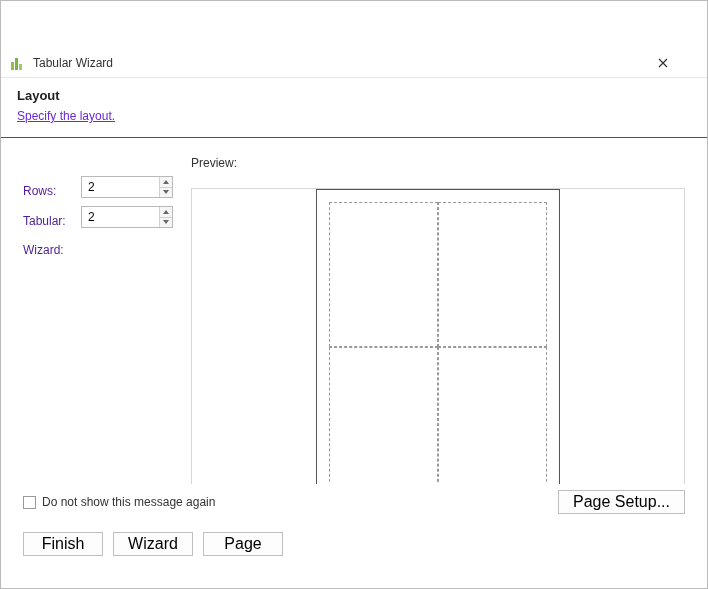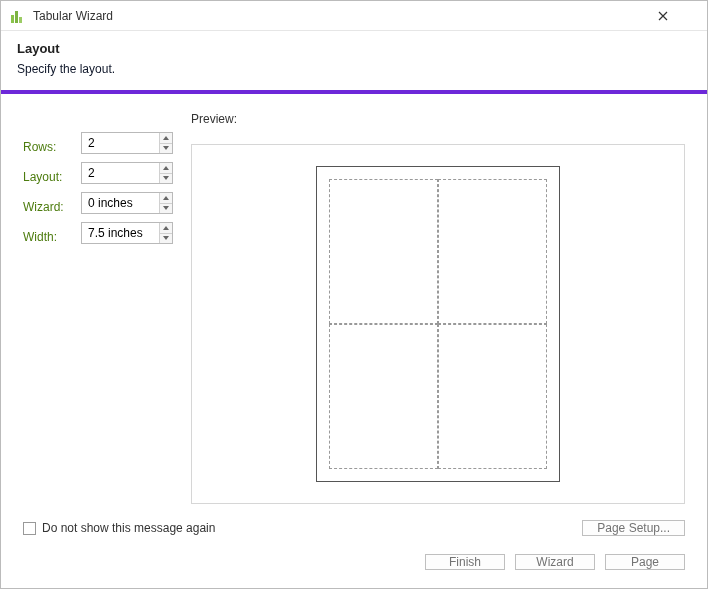--- a/index.html
+++ b/index.html
@@ -24,6 +24,7 @@
     align-items: center;
     padding: 0 24px 0 10px;
     border-bottom: 1px solid #e6e6e6;
+    margin-top: 47px;
   }
   .titlebar .app-icon {
     width: 14px; height: 14px;

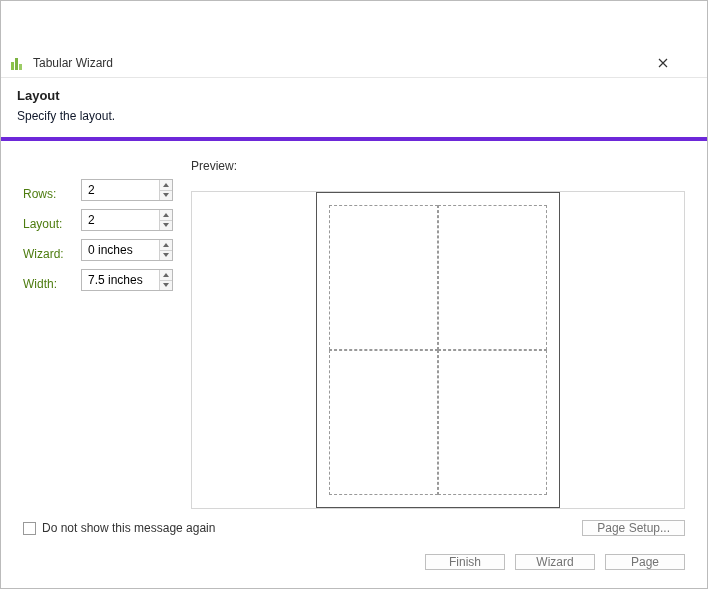--- a/index.html
+++ b/index.html
@@ -53,7 +53,7 @@
   }
   .header {
     padding: 10px 16px 14px 16px;
-    border-bottom: 4px solid #6d28d9;
+    border-bottom: 1px solid #6d28d9;
   }
   .header .htitle {
     font-size: 13px;

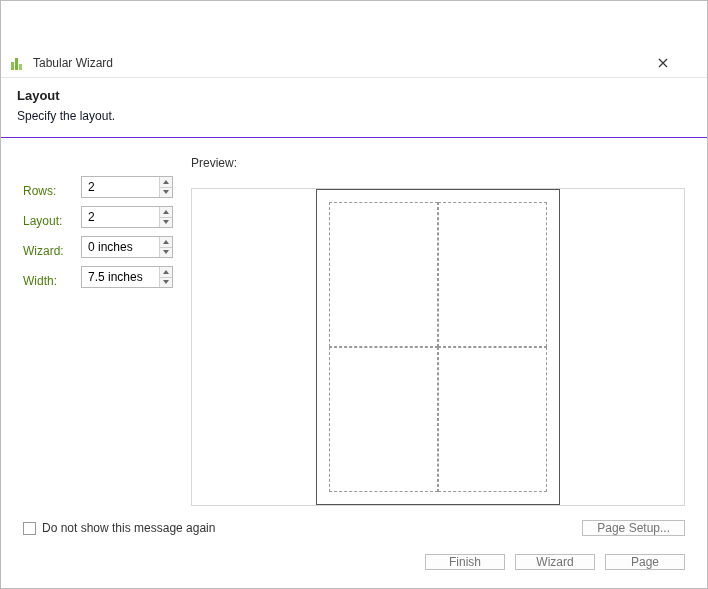--- a/index.html
+++ b/index.html
@@ -63,7 +63,8 @@
   }
   .header .hdesc {
     font-size: 12px;
-    color: #0f172a;
+    color: #6d28d9;
+    text-decoration: underline;
   }
   .body {
     flex: 1;

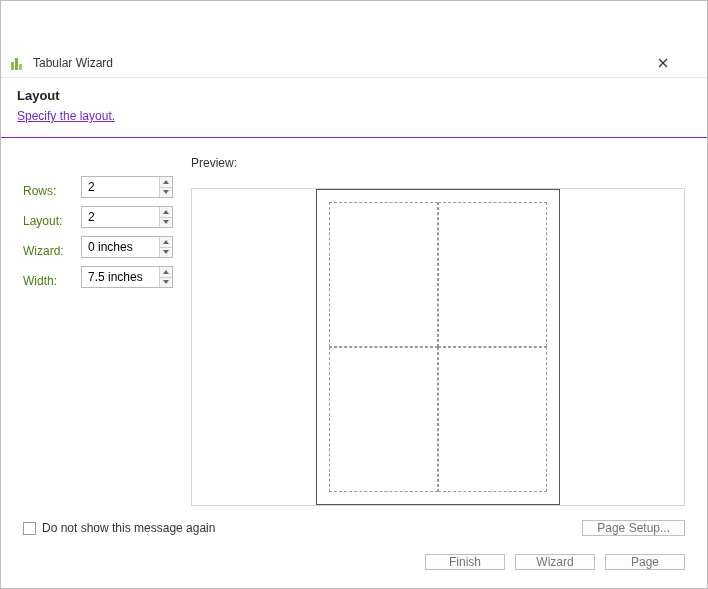--- a/index.html
+++ b/index.html
@@ -86,7 +86,7 @@
   .row label {
     width: 52px;
     font-size: 12px;
-    color: #4d7c0f;
+    color: #4c1d95;
     margin-top: 7px;
   }
   .spinner {

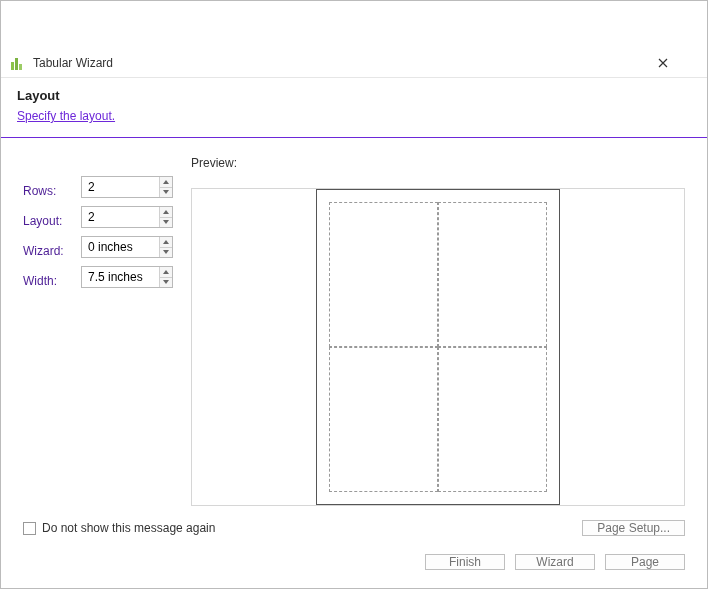--- a/index.html
+++ b/index.html
@@ -243,7 +243,7 @@
       </div>
 
       <div class="row">
-        <label>Layout:</label>
+        <label>Tabular:</label>
         <div class="spinner">
           <input type="text" value="2" style="">
           <div class="arrows">

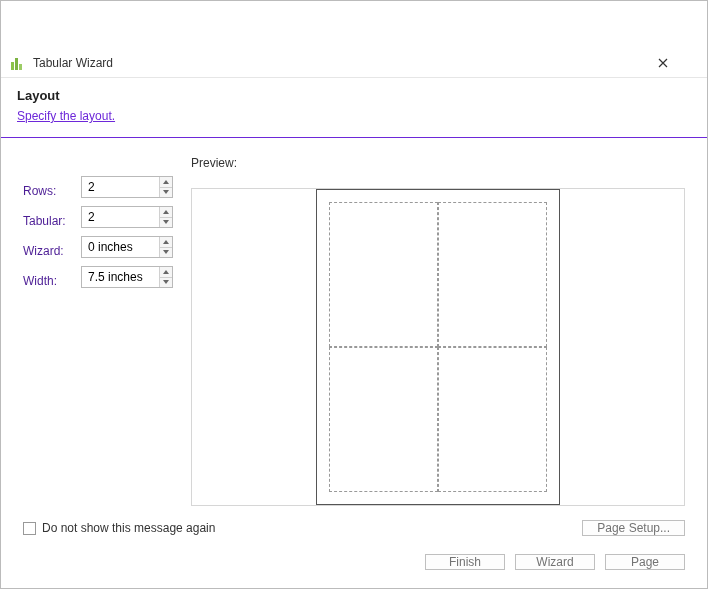--- a/index.html
+++ b/index.html
@@ -263,21 +263,6 @@
 
       <div class="row">
         <label>Wizard:</label>
-        <div class="spinner">
-          <input type="text" value="0 inches" style="">
-          <div class="arrows">
-            <div class="arrow">
-                <svg viewBox="0 0 6 4">
-                  <path d="M0 4 L3 0 L6 4 Z" fill="#666"></path>
-                </svg>
-              </div>
-            <div class="arrow">
-                <svg viewBox="0 0 6 4">
-                  <path d="M0 0 L3 4 L6 0 Z" fill="#666"></path>
-                </svg>
-              </div>
-          </div>
-        </div>
       </div>
 
       <div class="row">

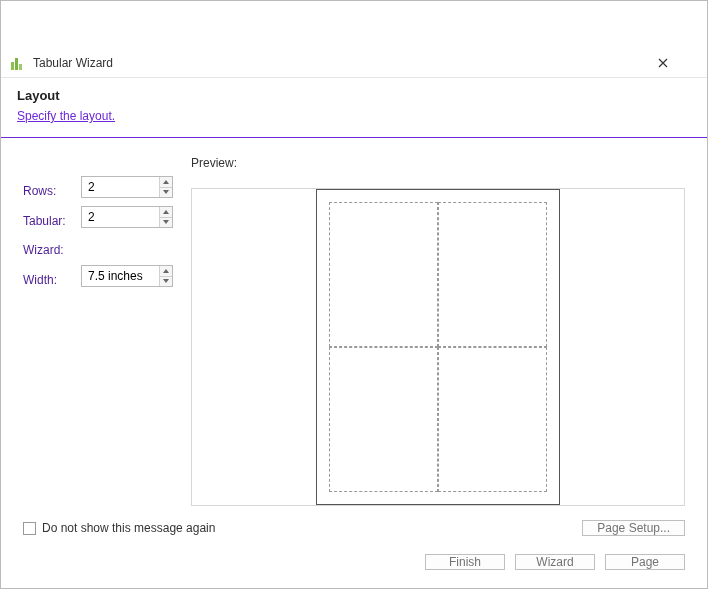--- a/index.html
+++ b/index.html
@@ -265,24 +265,6 @@
         <label>Wizard:</label>
       </div>
 
-      <div class="row">
-        <label>Width:</label>
-        <div class="spinner">
-          <input type="text" value="7.5 inches" style="">
-          <div class="arrows">
-            <div class="arrow">
-                <svg viewBox="0 0 6 4">
-                  <path d="M0 4 L3 0 L6 4 Z" fill="#666"></path>
-                </svg>
-              </div>
-            <div class="arrow">
-                <svg viewBox="0 0 6 4">
-                  <path d="M0 0 L3 4 L6 0 Z" fill="#666"></path>
-                </svg>
-              </div>
-          </div>
-        </div>
-      </div>
 
     </div>
 

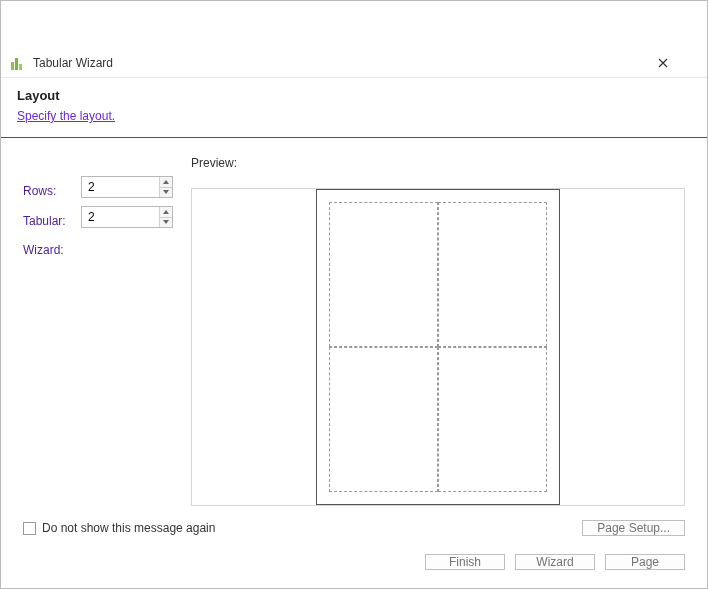--- a/index.html
+++ b/index.html
@@ -181,12 +181,12 @@
   }
   .btn {
     min-width: 80px;
-    height: 16px;
+    height: 24px;
     border: 1px solid #bfbfbf;
     background: #fdfdfd;
-    font-size: 12px;
+    font-size: 16px;
     font-family: inherit;
-    color: #737373;
+    color: #000000;
     padding: 0 14px;
     cursor: default;
     display: inline-flex;

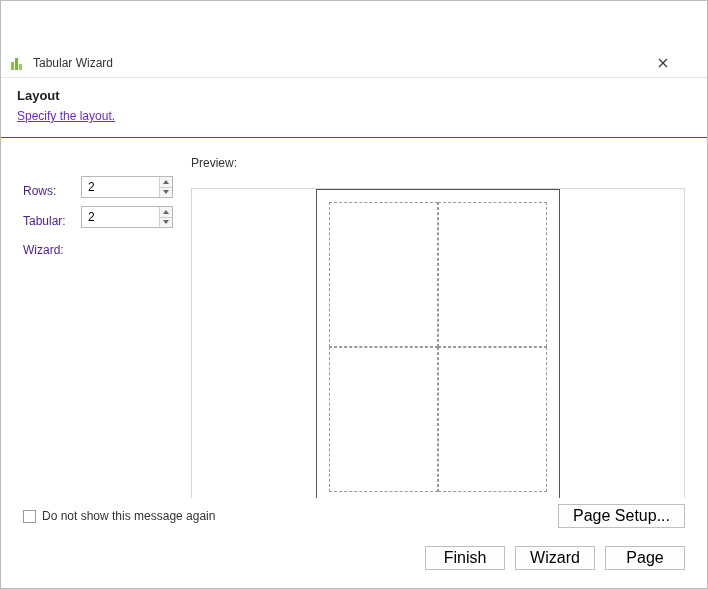--- a/index.html
+++ b/index.html
@@ -175,9 +175,9 @@
   .options-row .spacer { flex: 1; }
   .footer {
     display: flex;
-    justify-content: flex-end;
+    justify-content: flex-start;
     gap: 10px;
-    padding: 14px 22px 18px 22px;
+    padding: 14px 22px 32px 22px;
   }
   .btn {
     min-width: 80px;

